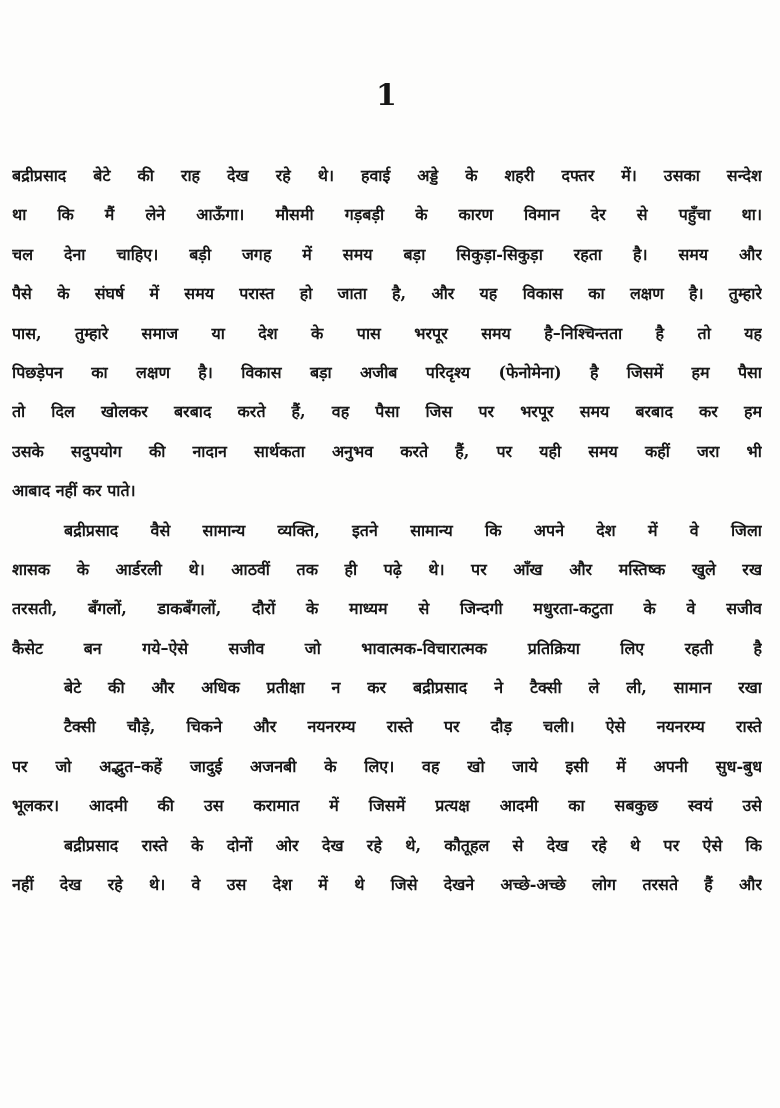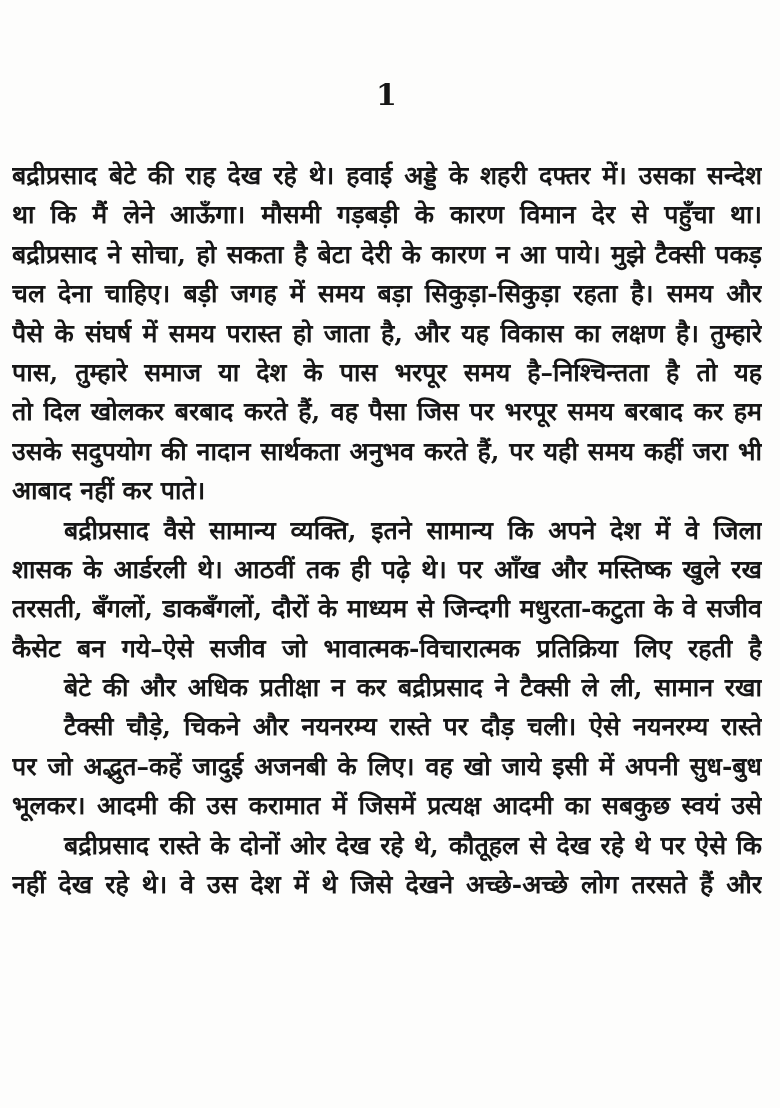--- a/index.html
+++ b/index.html
@@ -33,7 +33,7 @@
       width: 100%;
     }
     .ln {
-      font-size: 25px;
+      font-size: 16px;
       font-weight: 600;
       line-height: 39.4px;
       height: 39.4px;

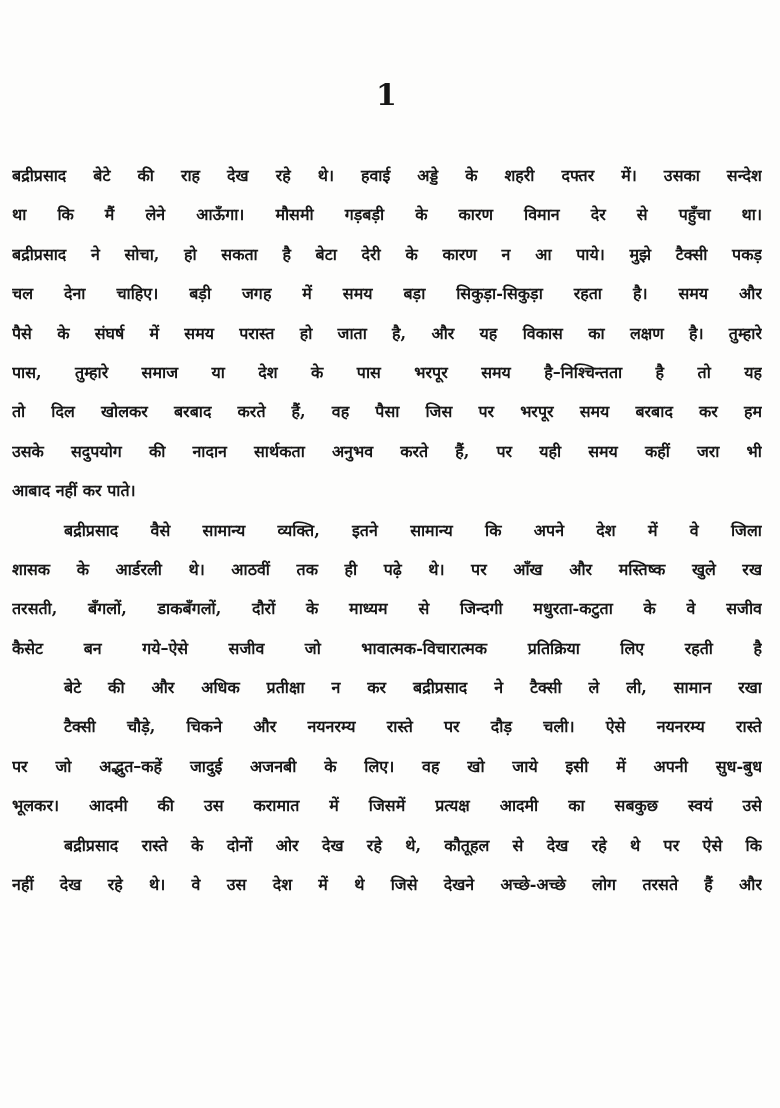--- a/index.html
+++ b/index.html
@@ -63,7 +63,6 @@
   <div class="text-block">
     <div class="ln">बद्रीप्रसाद बेटे की राह देख रहे थे। हवाई अड्डे के शहरी दफ्तर में। उसका सन्देश</div>
     <div class="ln">था कि मैं लेने आऊँगा। मौसमी गड़बड़ी के कारण विमान देर से पहुँचा था।</div>
-    <div class="ln">बद्रीप्रसाद ने सोचा, हो सकता है बेटा देरी के कारण न आ पाये। मुझे टैक्सी पकड़</div>
     <div class="ln">चल देना चाहिए। बड़ी जगह में समय बड़ा सिकुड़ा-सिकुड़ा रहता है। समय और</div>
     <div class="ln">पैसे के संघर्ष में समय परास्त हो जाता है, और यह विकास का लक्षण है। तुम्हारे</div>
     <div class="ln">पास, तुम्हारे समाज या देश के पास भरपूर समय है–निश्चिन्तता है तो यह</div>

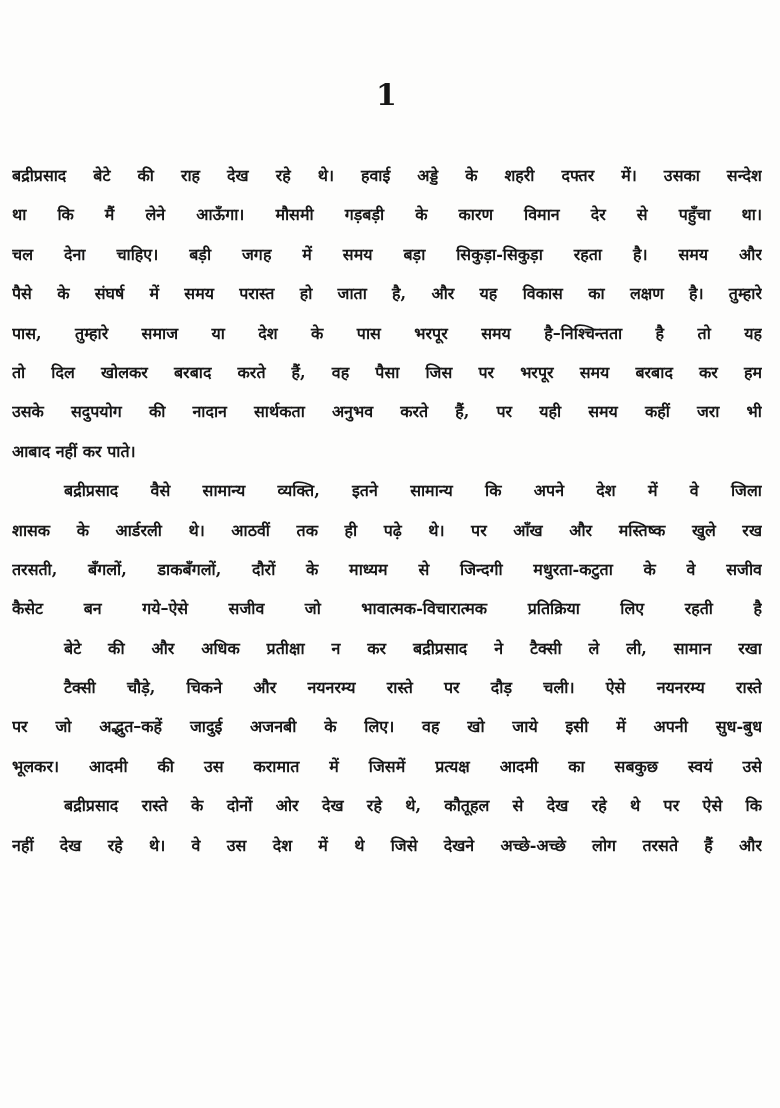--- a/index.html
+++ b/index.html
@@ -66,6 +66,7 @@
     <div class="ln">चल देना चाहिए। बड़ी जगह में समय बड़ा सिकुड़ा-सिकुड़ा रहता है। समय और</div>
     <div class="ln">पैसे के संघर्ष में समय परास्त हो जाता है, और यह विकास का लक्षण है। तुम्हारे</div>
     <div class="ln">पास, तुम्हारे समाज या देश के पास भरपूर समय है–निश्चिन्तता है तो यह</div>
+    <div class="ln">पिछड़ेपन का लक्षण है। विकास बड़ा अजीब परिदृश्य (फेनोमेना) है जिसमें हम पैसा</div>
     <div class="ln">तो दिल खोलकर बरबाद करते हैं, वह पैसा जिस पर भरपूर समय बरबाद कर हम</div>
     <div class="ln">उसके सदुपयोग की नादान सार्थकता अनुभव करते हैं, पर यही समय कहीं जरा भी</div>
     <div class="ln end">आबाद नहीं कर पाते।</div>

